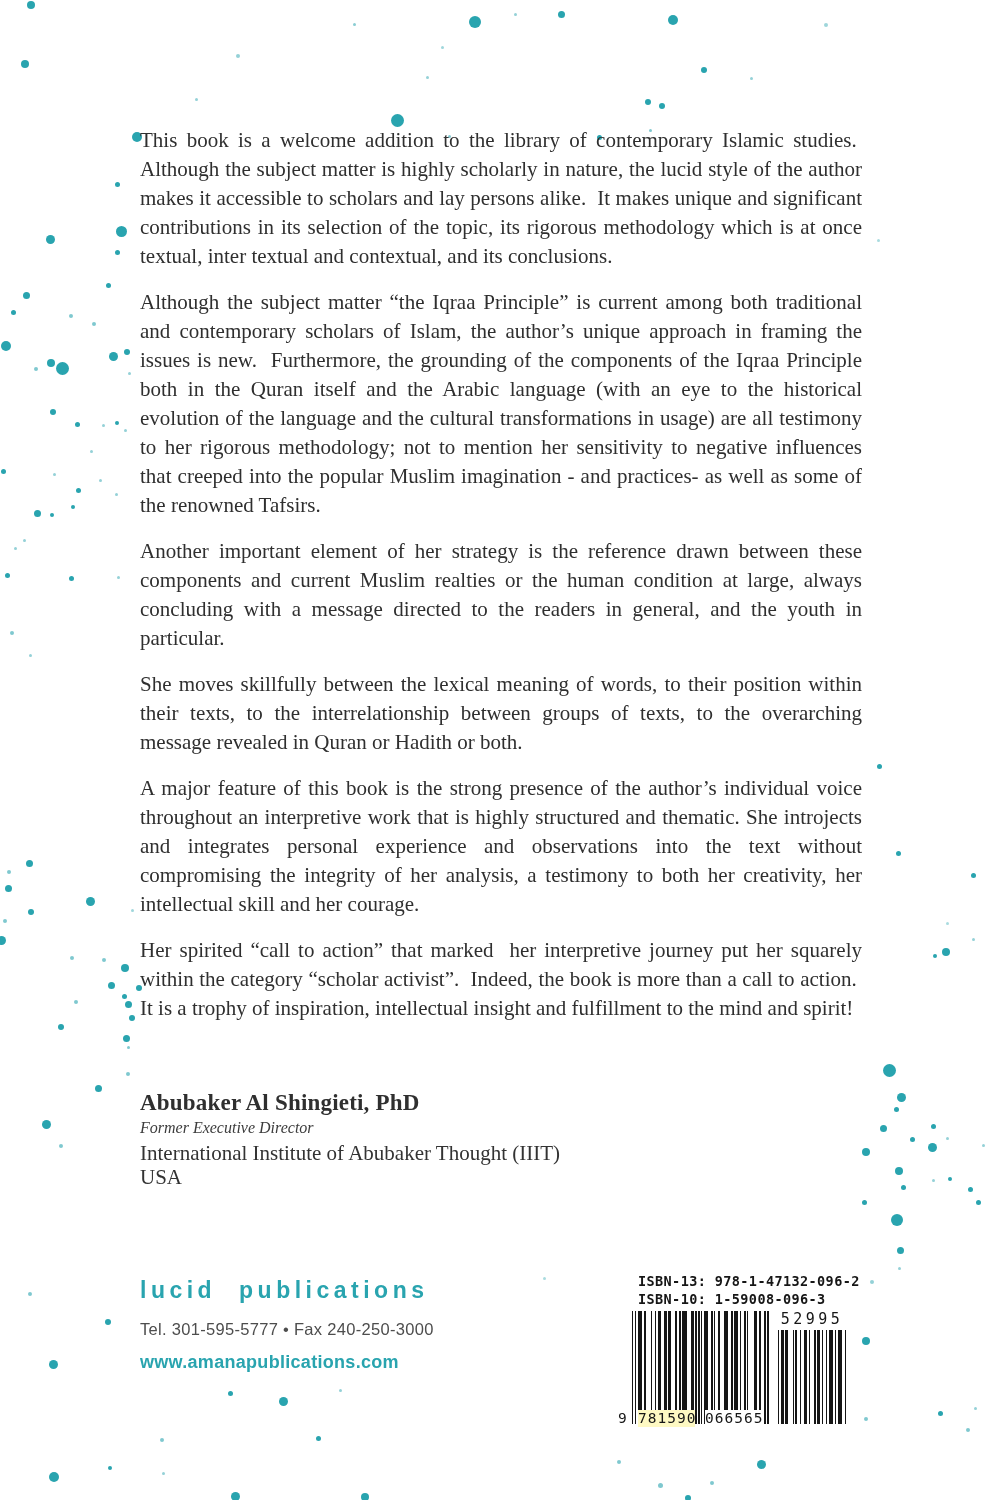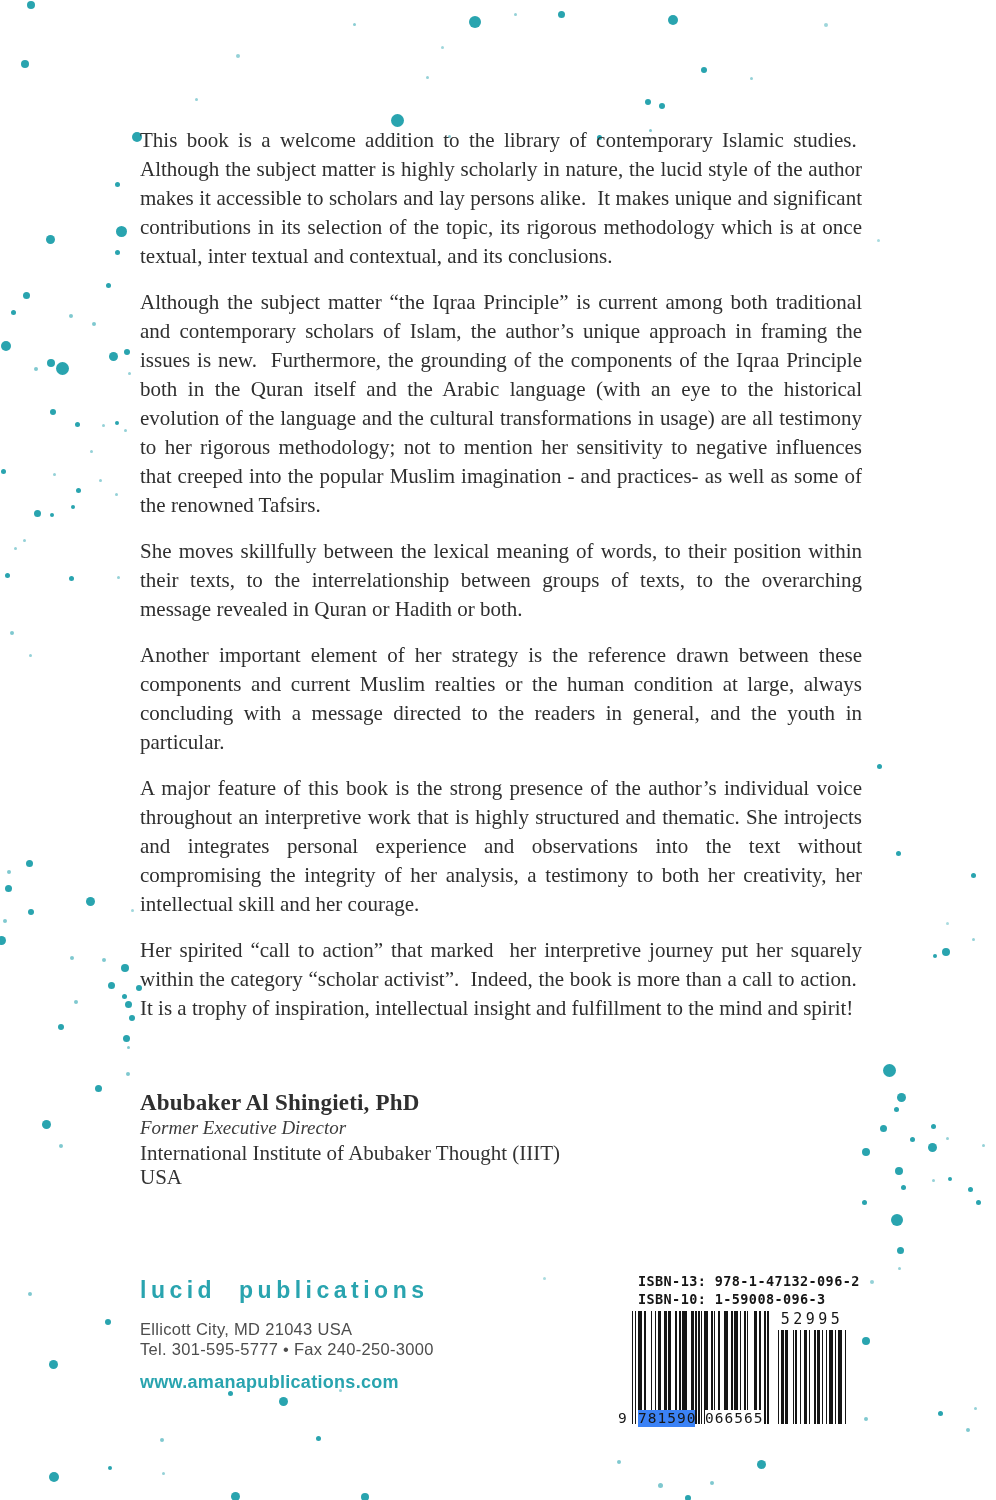--- a/index.html
+++ b/index.html
@@ -196,8 +196,8 @@
   <div class="review">
       <p>This book is a welcome addition to the library of contemporary Islamic studies.&nbsp; Although the subject matter is highly scholarly in nature, the lucid style of the author makes it accessible to scholars and lay persons alike.&nbsp; It makes unique and significant contributions in its selection of the topic, its rigorous methodology which is at once textual, inter textual and contextual, and its conclusions.</p>
       <p>Although the subject matter “the Iqraa Principle” is current among both traditional and contemporary scholars of Islam, the author’s unique approach in framing the issues is new.&nbsp; Furthermore, the grounding of the components of the Iqraa Principle both in the Quran itself and the Arabic language (with an eye to the historical evolution of the language and the cultural transformations in usage) are all testimony to her rigorous methodology; not to mention her sensitivity to negative influences that creeped into the popular Muslim imagination - and practices- as well as some of the renowned Tafsirs.</p>
+      <p>Another important element of her strategy is the reference drawn between these components and current Muslim realties or the human condition at large, always concluding with a message directed to the readers in general, and the youth in particular.</p>
       <p>She moves skillfully between the lexical meaning of words, to their position within their texts, to the interrelationship between groups of texts, to the overarching message revealed in Quran or Hadith or both.</p>
-      <p>Another important element of her strategy is the reference drawn between these components and current Muslim realties or the human condition at large, always concluding with a message directed to the readers in general, and the youth in particular.</p>
       <p>A major feature of this book is the strong presence of the author’s individual voice throughout an interpretive work that is highly structured and thematic. She introjects and integrates personal experience and observations into the text without compromising the integrity of her analysis, a testimony to both her creativity, her intellectual skill and her courage.</p>
       <p>Her spirited “call to action” that marked&nbsp; her interpretive journey put her squarely within the category “scholar activist”.&nbsp; Indeed, the book is more than a call to action.&nbsp; It is a trophy of inspiration, intellectual insight and fulfillment to the mind and spirit!</p>
     </div>

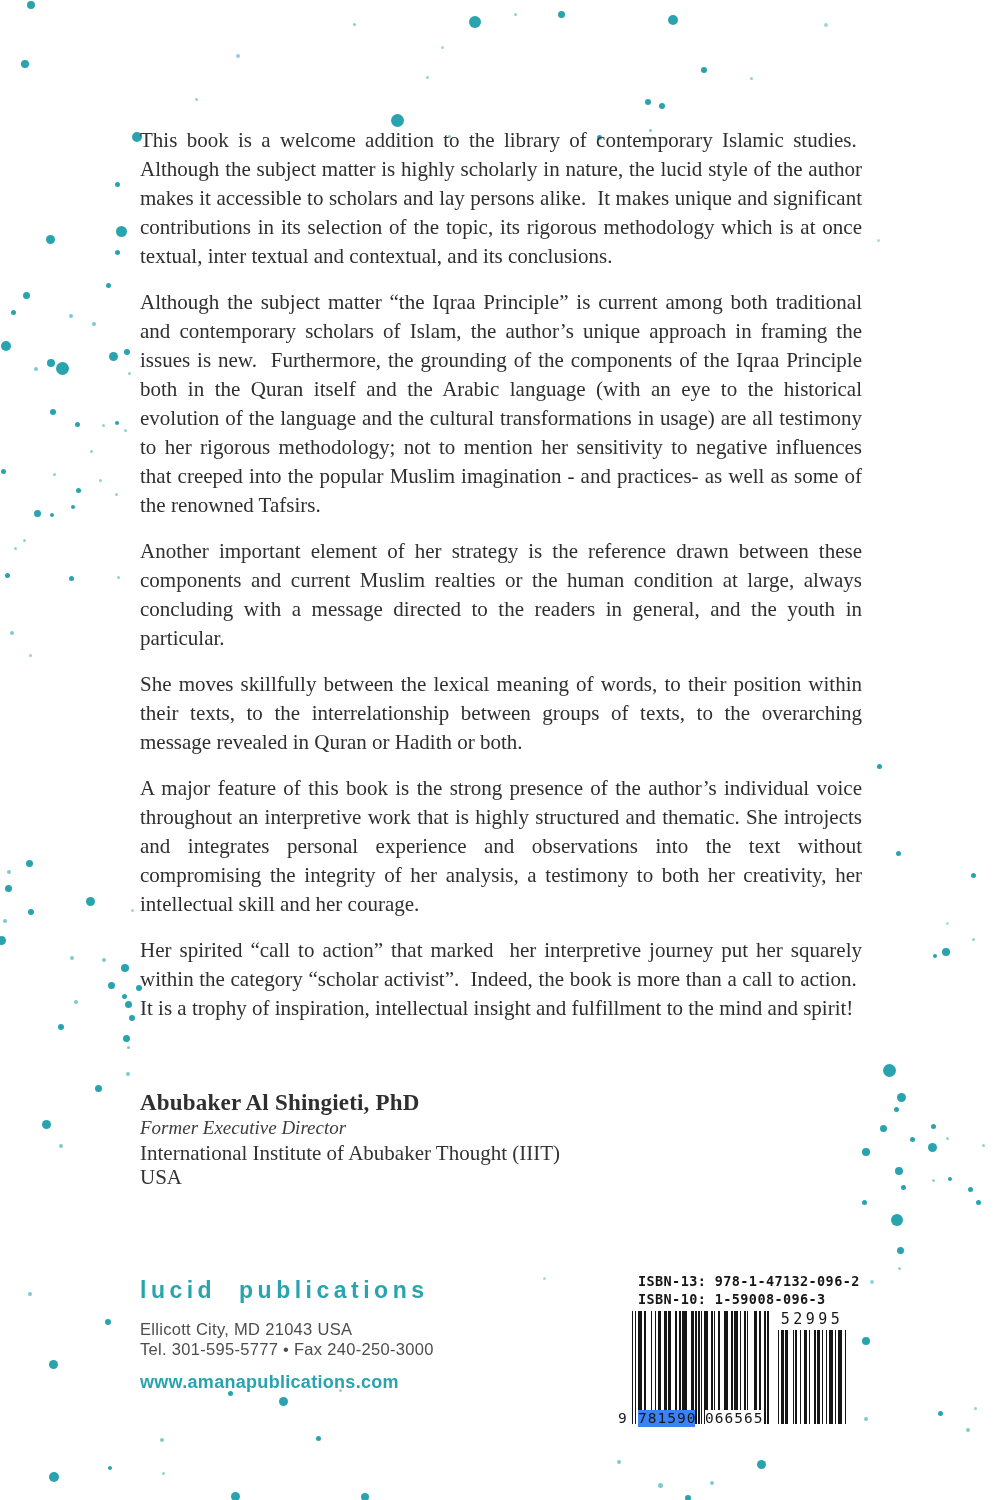--- a/index.html
+++ b/index.html
@@ -24,7 +24,7 @@
   
   .endorser{position:absolute;left:140px;top:1090px;color:#2f2f2f;}
   .endorser .name{font-size:23px;font-weight:bold;line-height:26px;letter-spacing:.2px;}
-  .endorser .title{font-size:19px;font-style:italic;line-height:24.5px;color:#3c3c3c;}
+  .endorser .title{font-size:16px;font-style:italic;line-height:24.5px;color:#3c3c3c;}
   .endorser .org,.endorser .country{font-size:21px;line-height:24.5px;color:#333;}
 
   

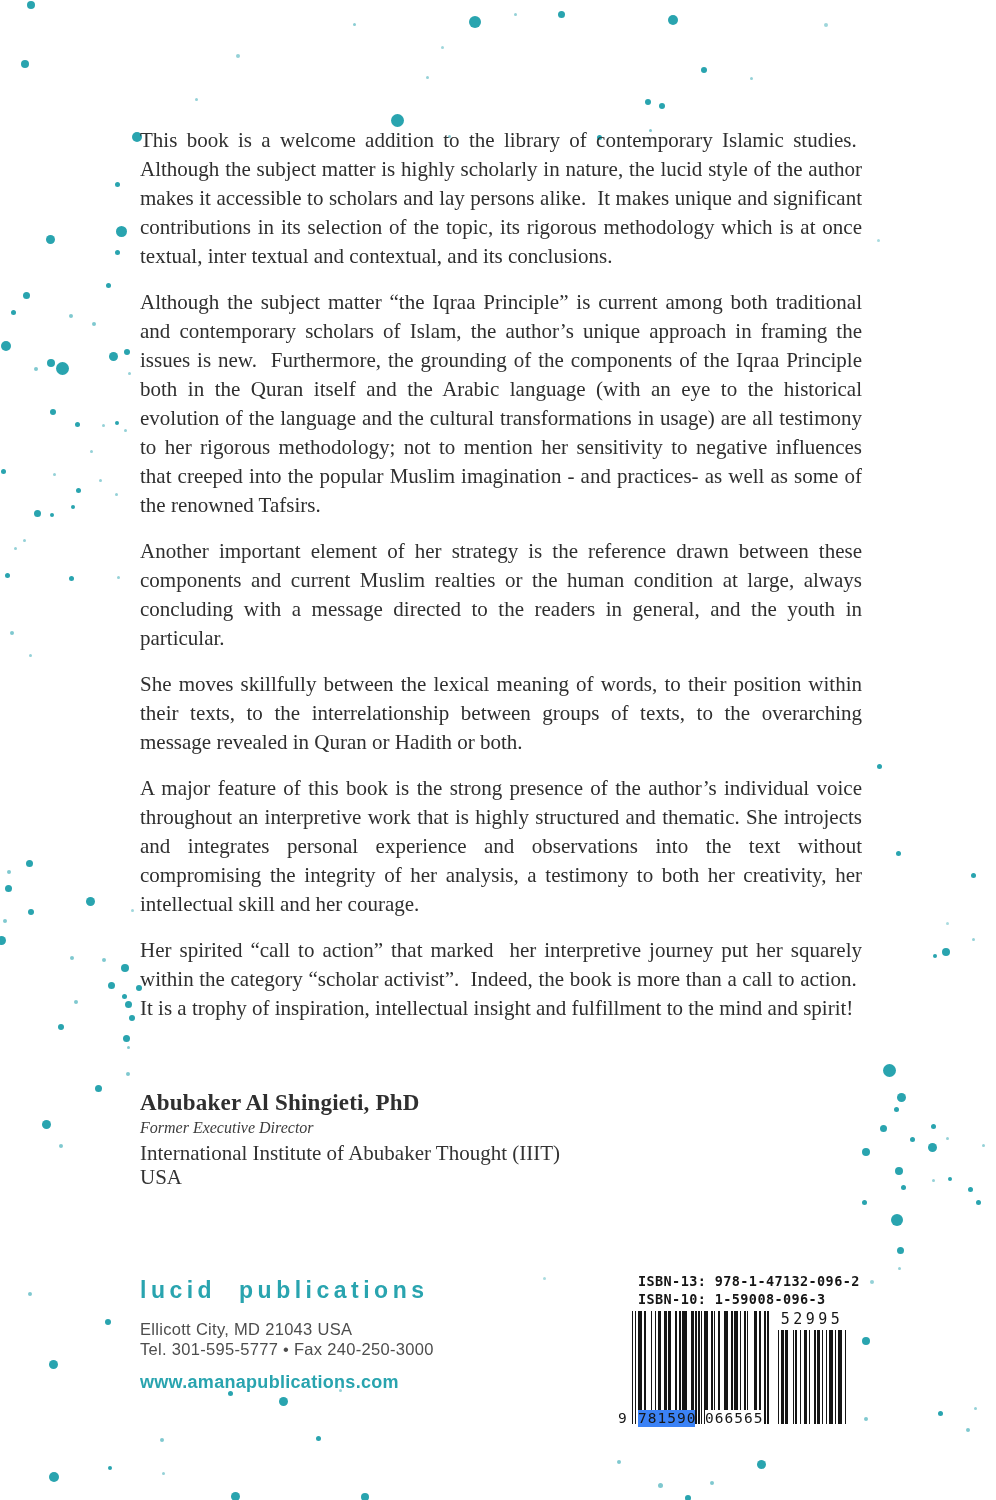--- a/index.html
+++ b/index.html
@@ -212,7 +212,6 @@
   <div class="publisher">
     <div class="pub-name">lucid publications</div>
     <div class="addr">
-      <div>Ellicott City, MD 21043 USA</div>
       <div>Tel. 301-595-5777 • Fax 240-250-3000</div>
     </div>
     <div class="web">www.amanapublications.com</div>

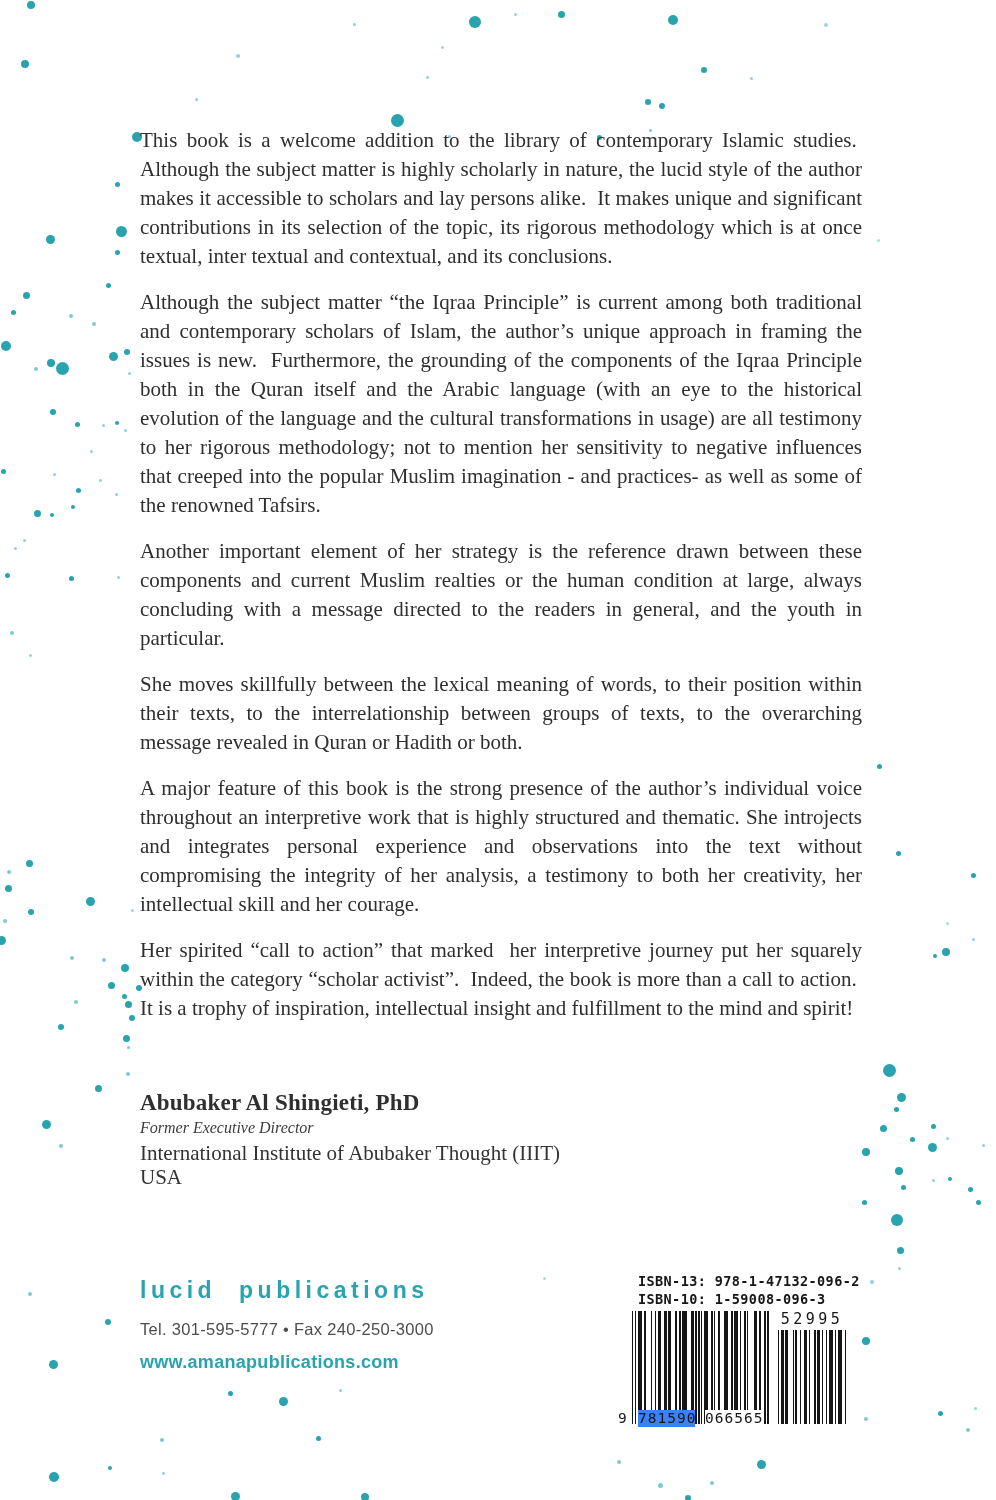--- a/index.html
+++ b/index.html
@@ -46,7 +46,7 @@
   [data-barcode] i{flex:1;height:100%;}
   .bc-digit{position:absolute;bottom:-3px;font-size:14.5px;line-height:17px;letter-spacing:1px;text-align:center;}
   .bc-9{left:-14px;}
-  .bc-g1{left:6px;width:57px;background:#3b82f6;margin-top:36px;}
+  .bc-g1{left:6px;width:57px;background:#fef9c3;margin-top:36px;}
   .bc-g2{left:73px;width:58px;background:#fff;}
   .supp-label{position:absolute;left:146px;top:0;width:68px;text-align:center;font-size:15px;letter-spacing:3.5px;line-height:17px;}
 </style>

